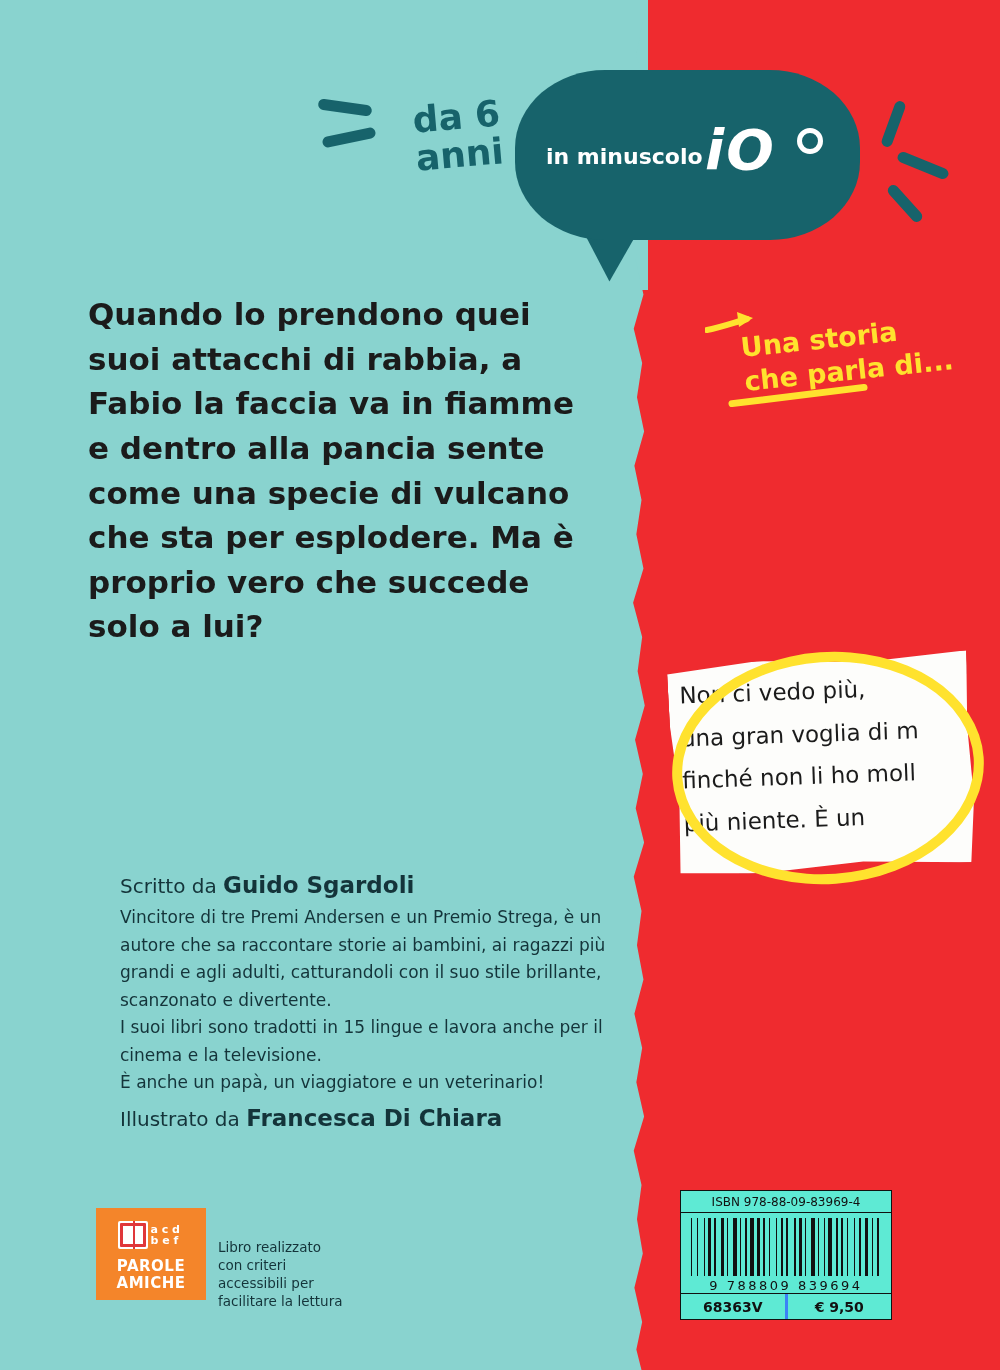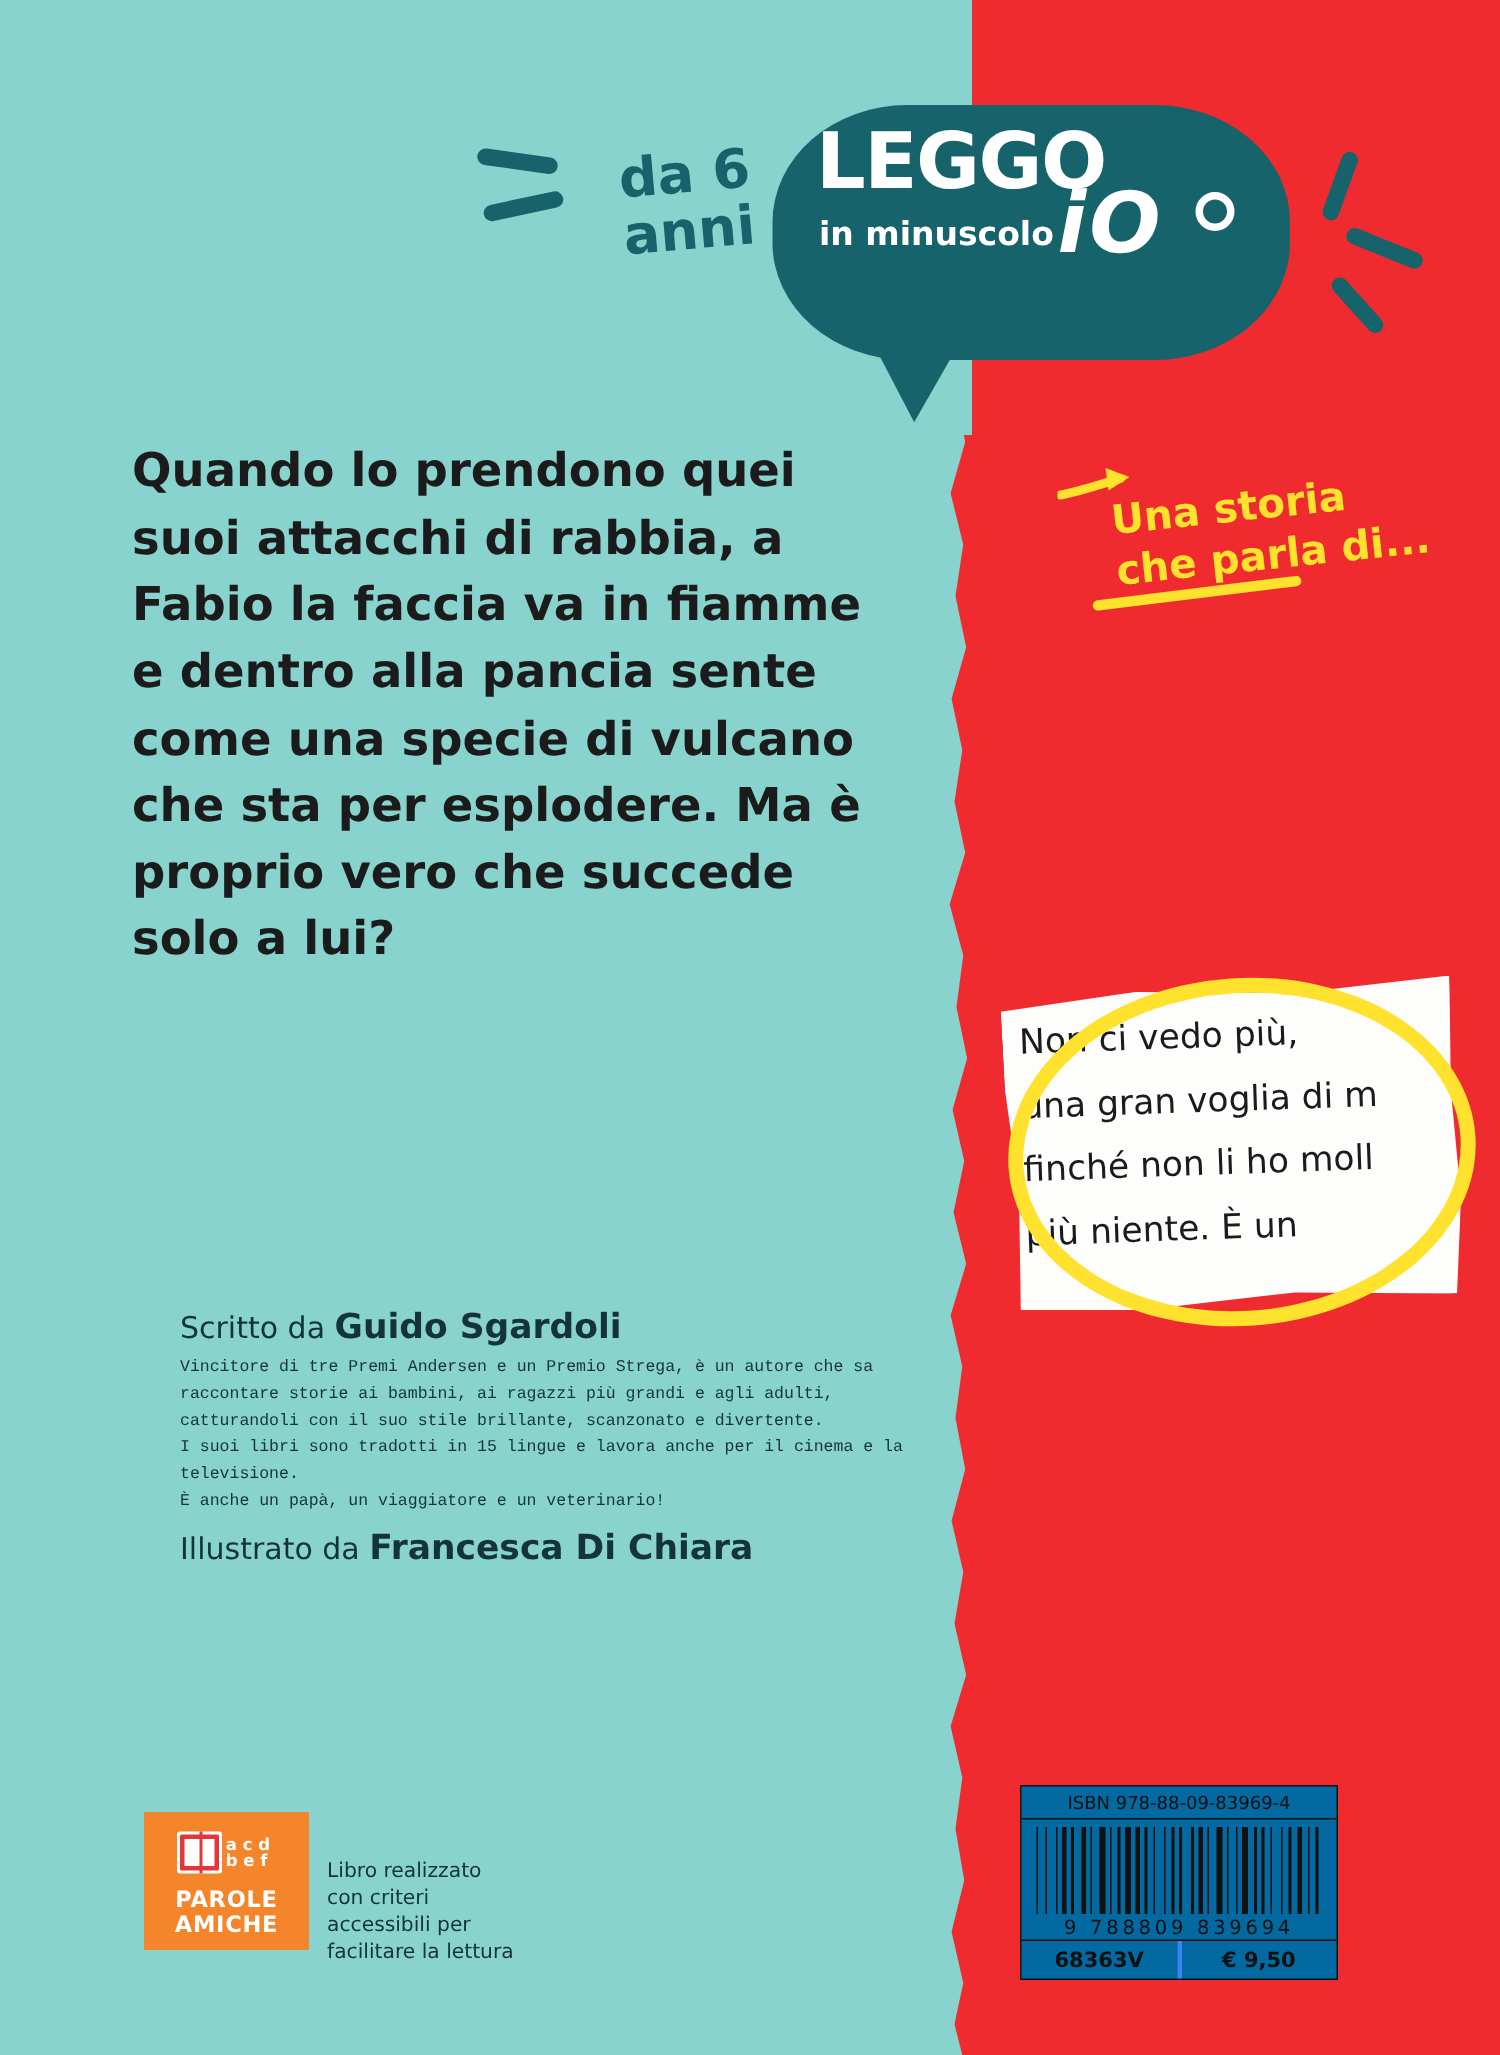--- a/index.html
+++ b/index.html
@@ -435,7 +435,6 @@
     <div id="bubble-tail"></div>
     <div id="bubble"></div>
 
-    <div id="leggo-word">LEGGO</div>
     <div id="minuscolo-word">in minuscolo</div>
     <div id="io-word">iO</div>
     <div id="io-dot"></div>

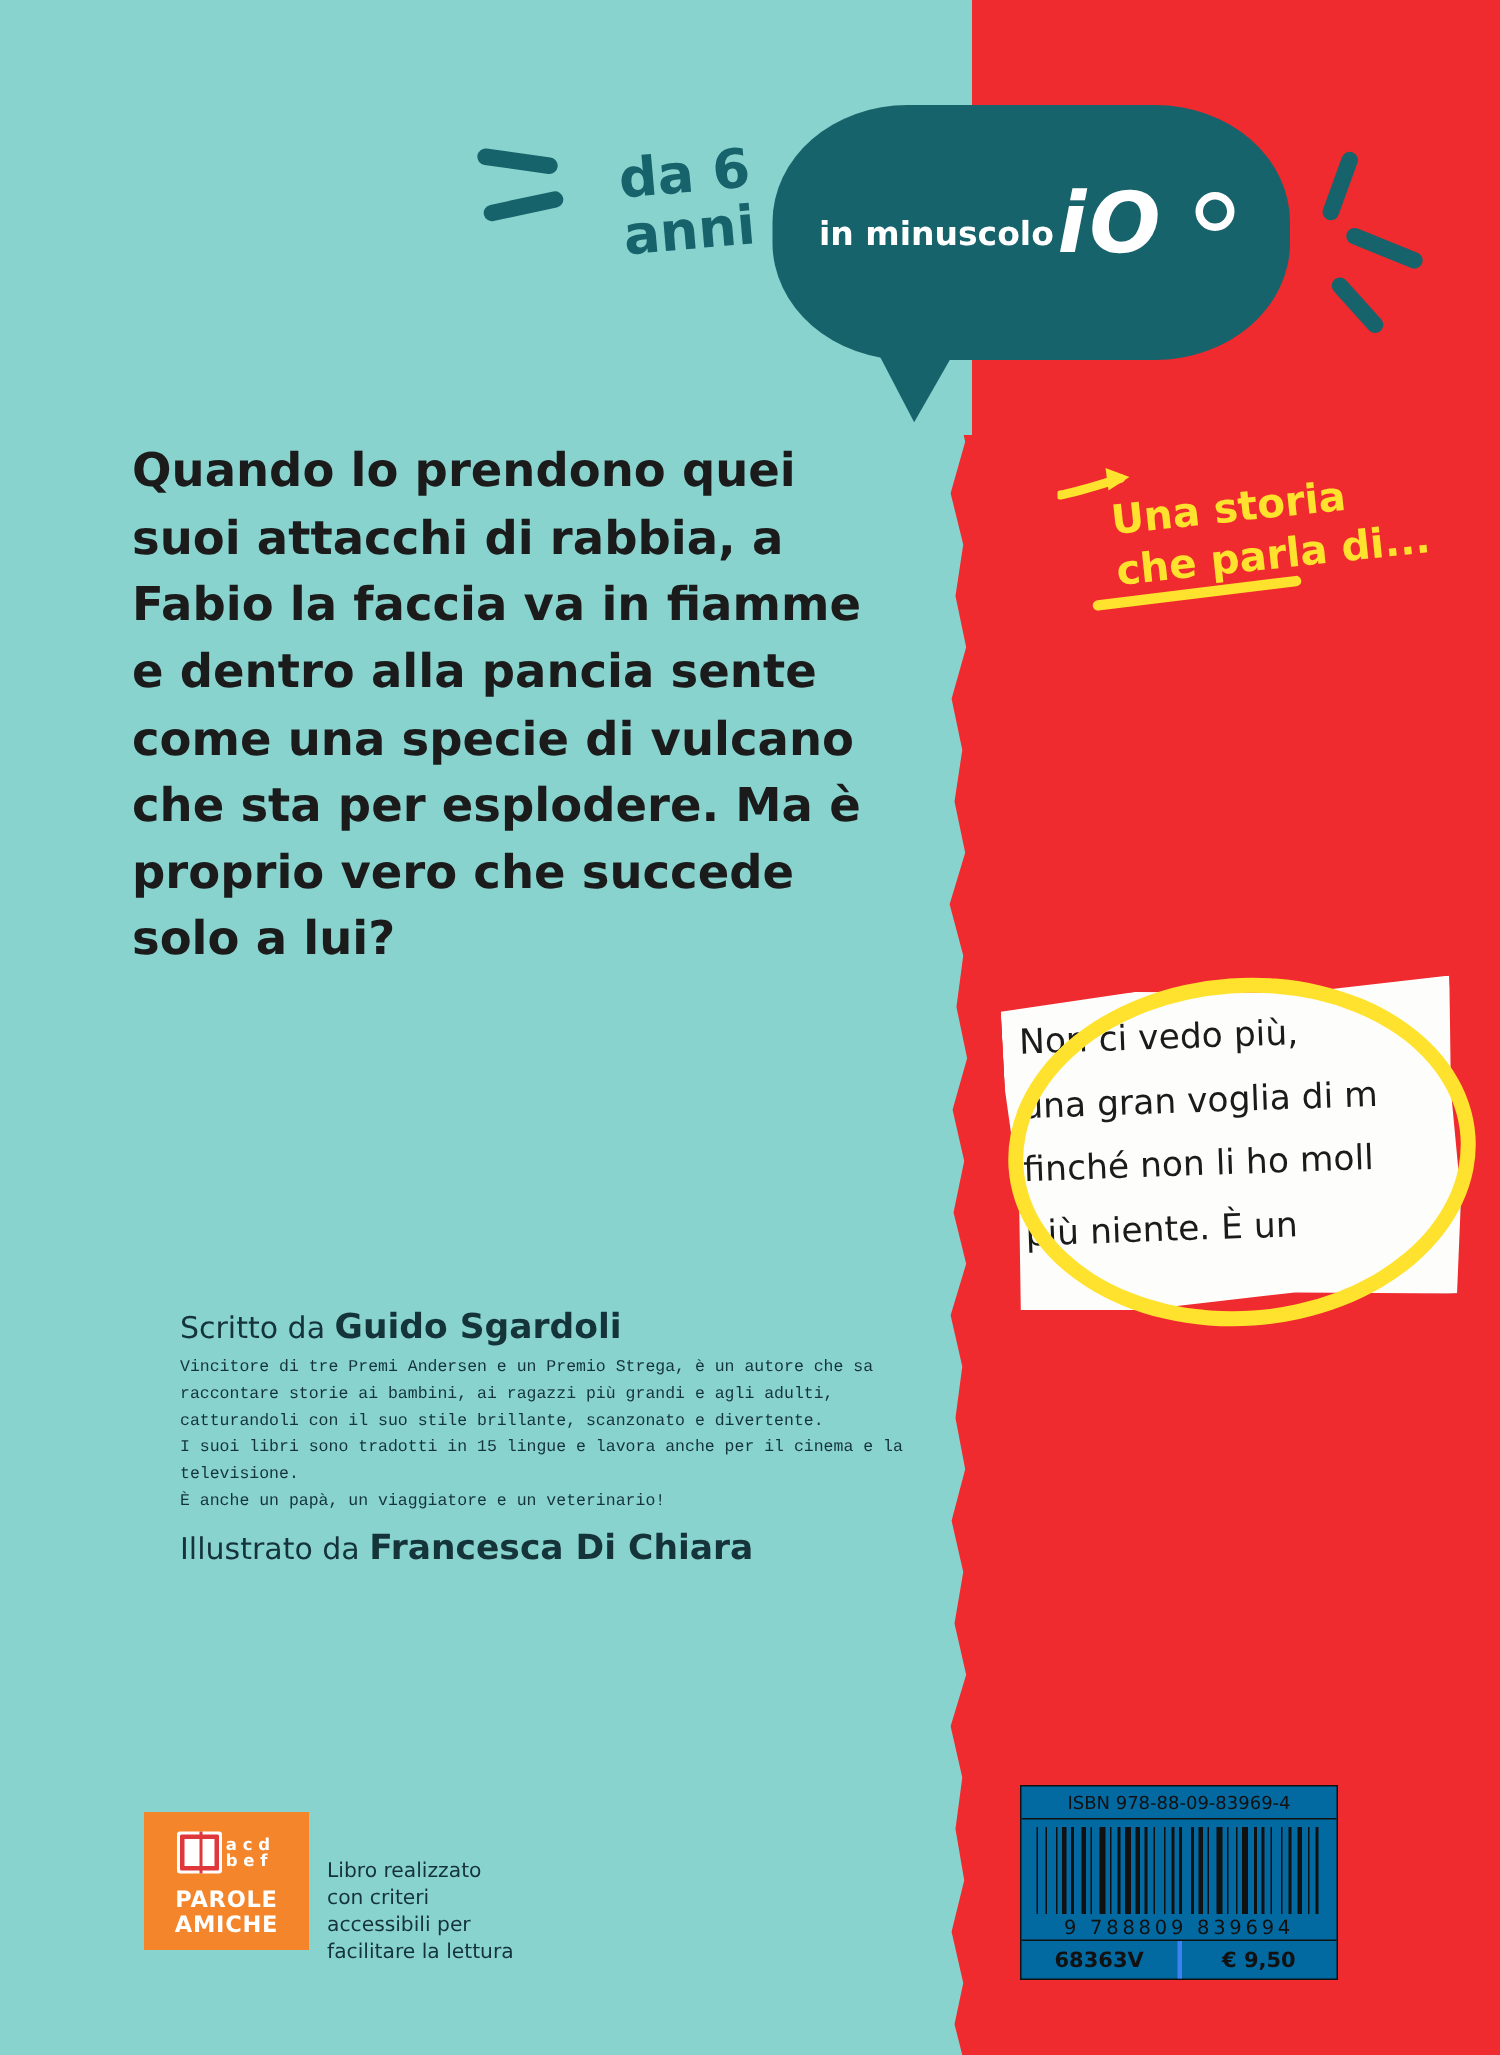--- a/index.html
+++ b/index.html
@@ -187,9 +187,8 @@
     font-size: 23px;
   }
   #author-bio {
-    font-size: 11px;
+    font-size: 17px;
     line-height: 1.62;
-    font-family: Liberation Mono, monospace;
   }
   #illustrator-line {
     margin-top: 8px;

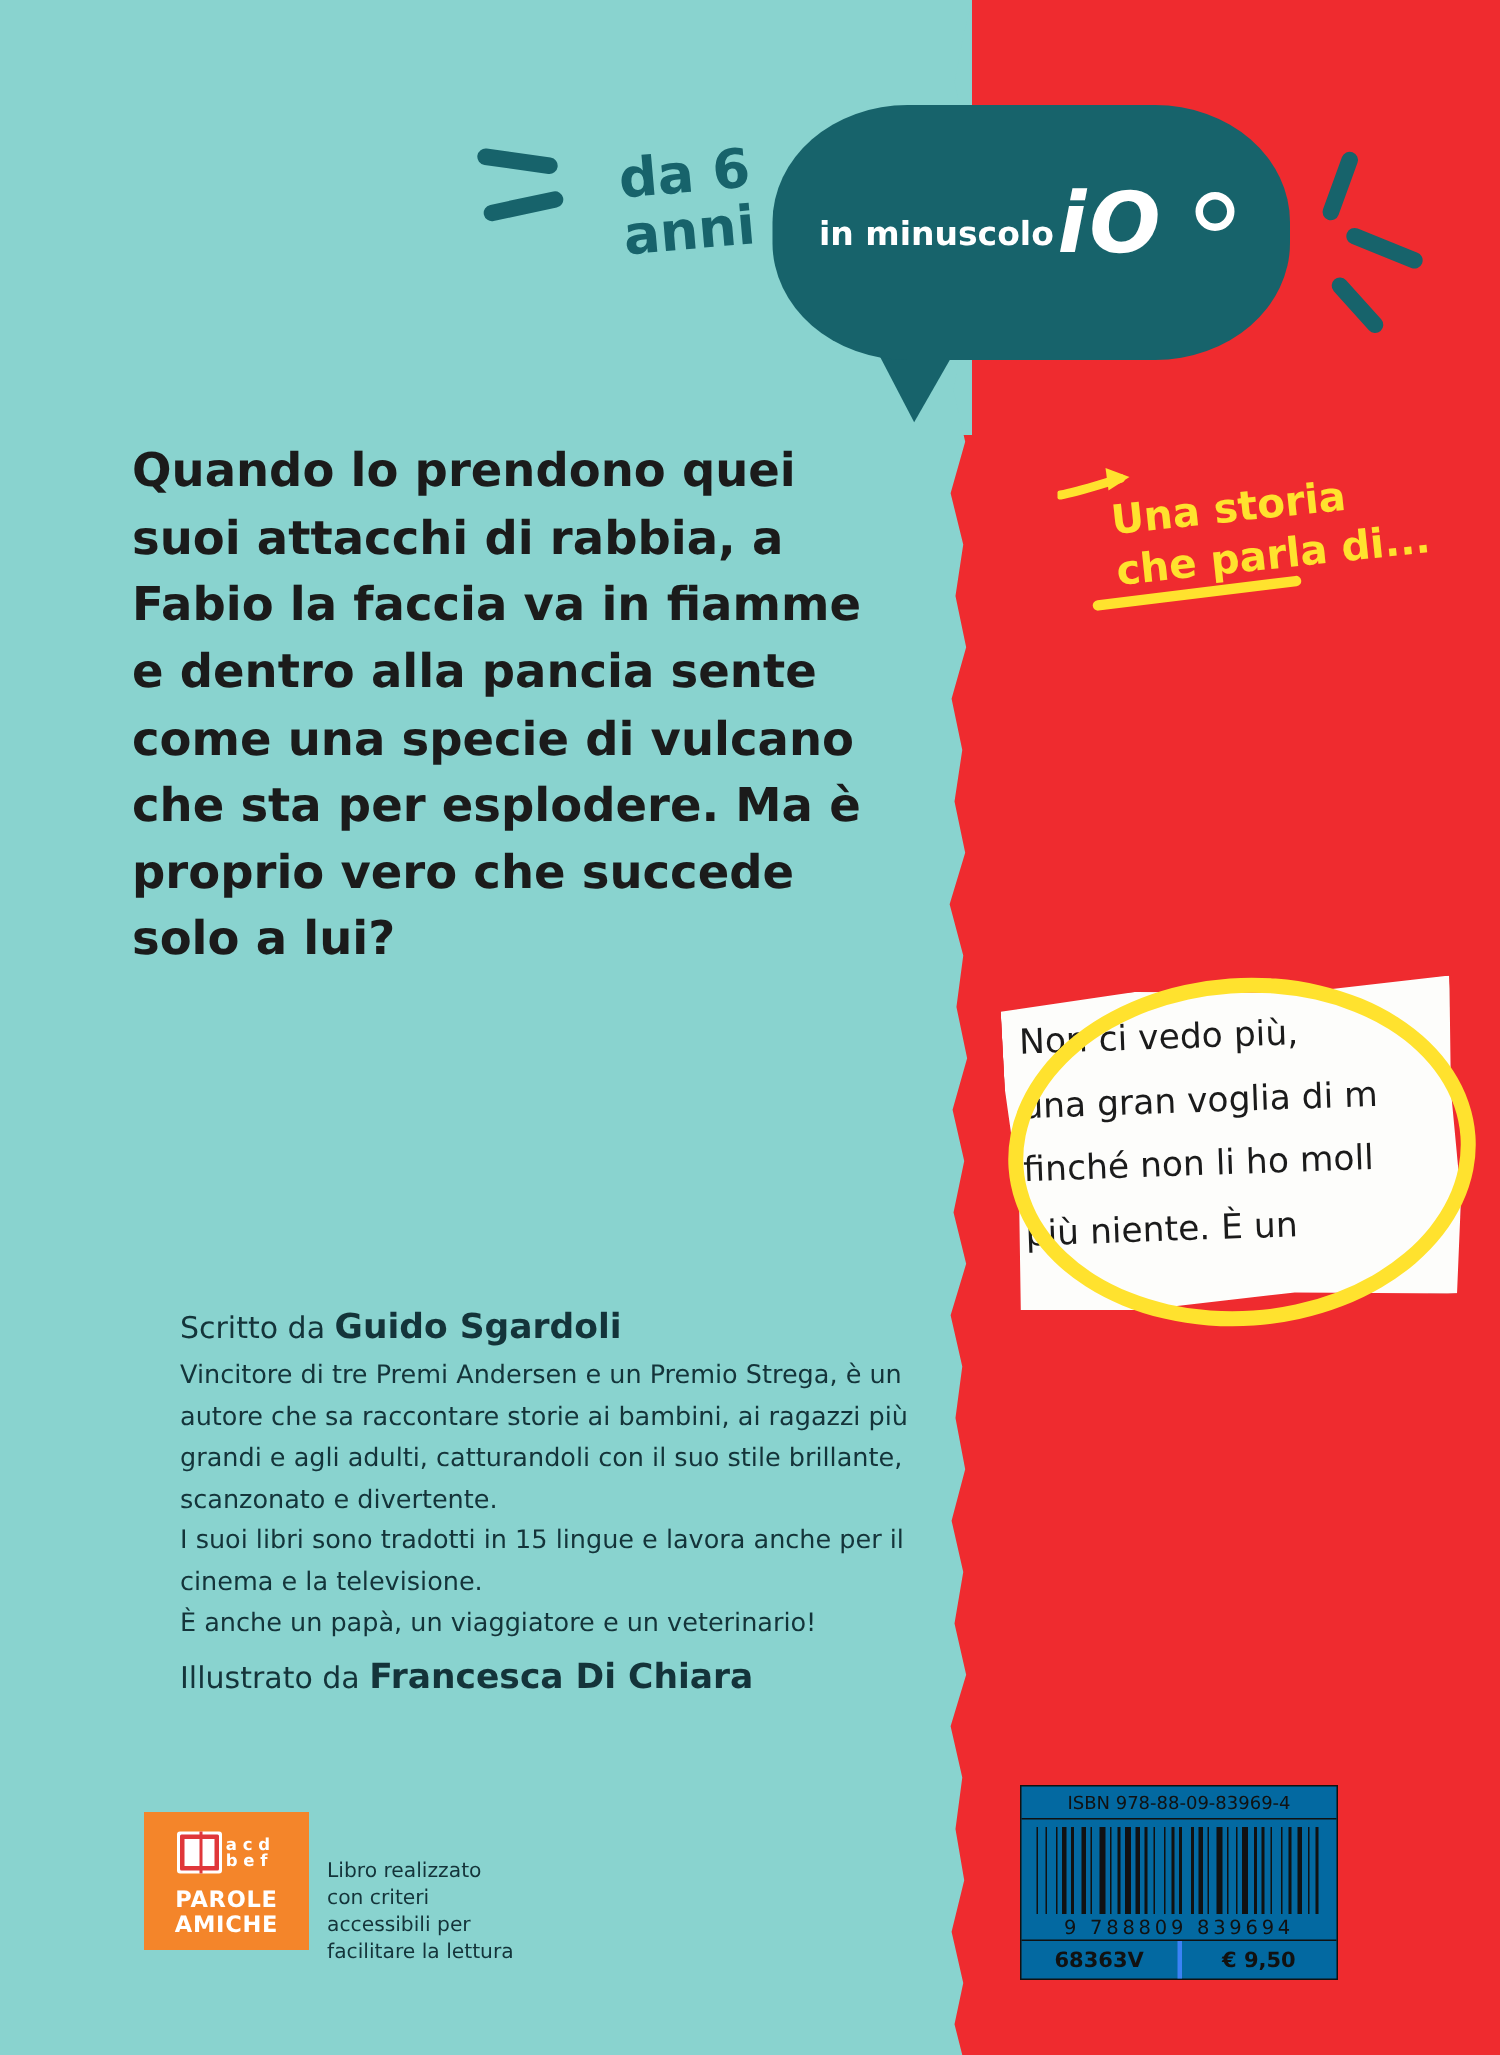--- a/index.html
+++ b/index.html
@@ -356,7 +356,7 @@
     top: 1190px;
     width: 212px;
     height: 130px;
-    background: #0369a1;
+    background: #5eead4;
     border: 1px solid #111;
     box-sizing: border-box;
     display: flex;

